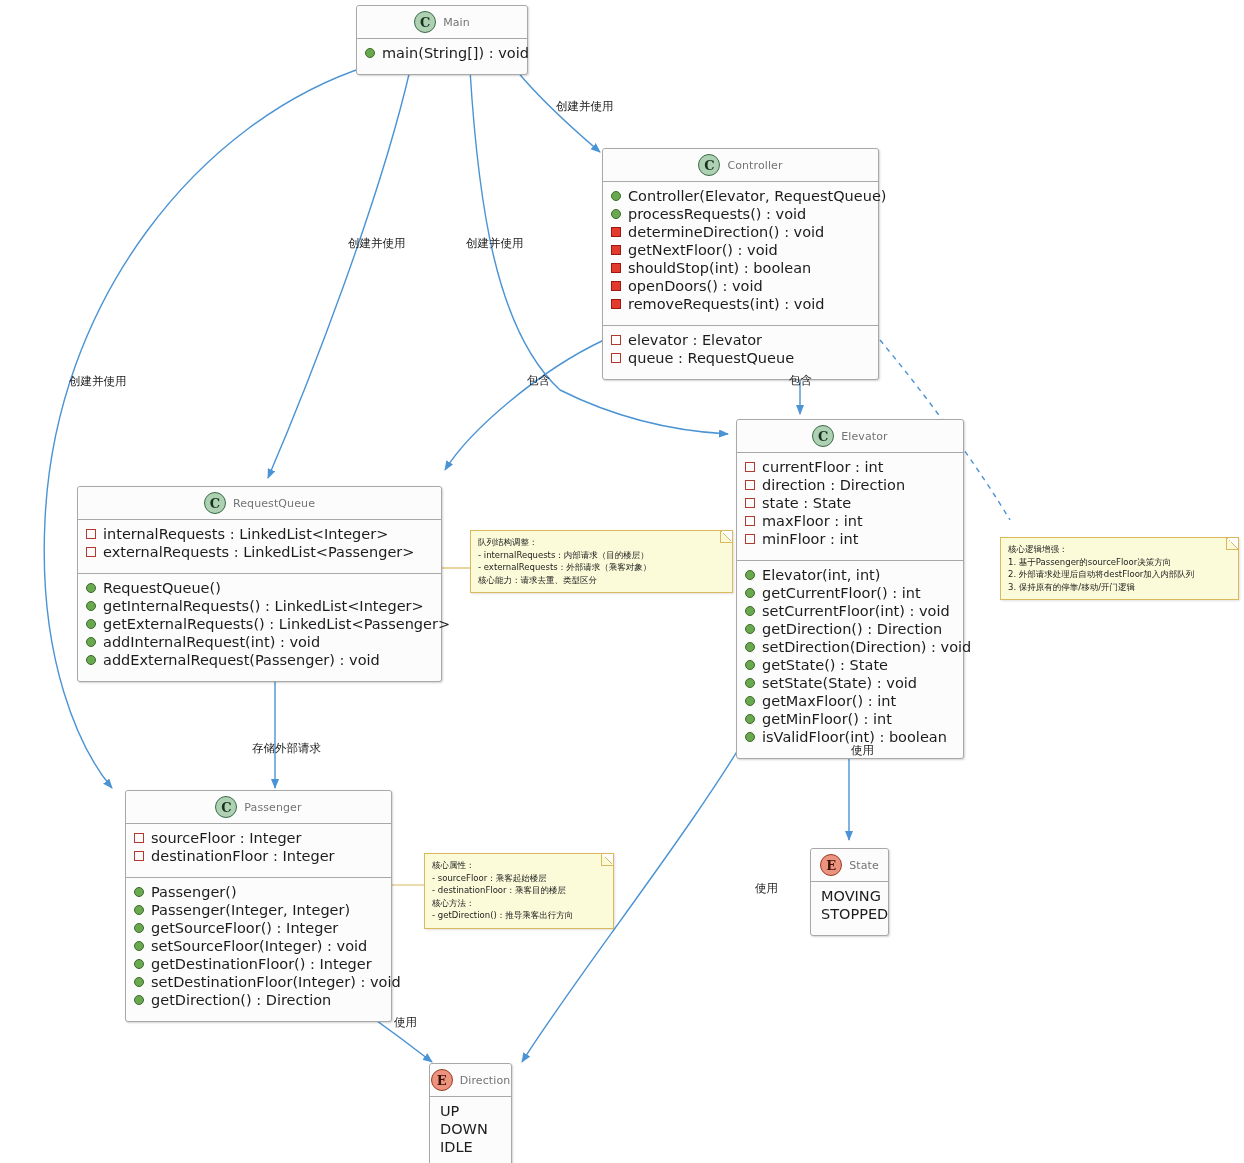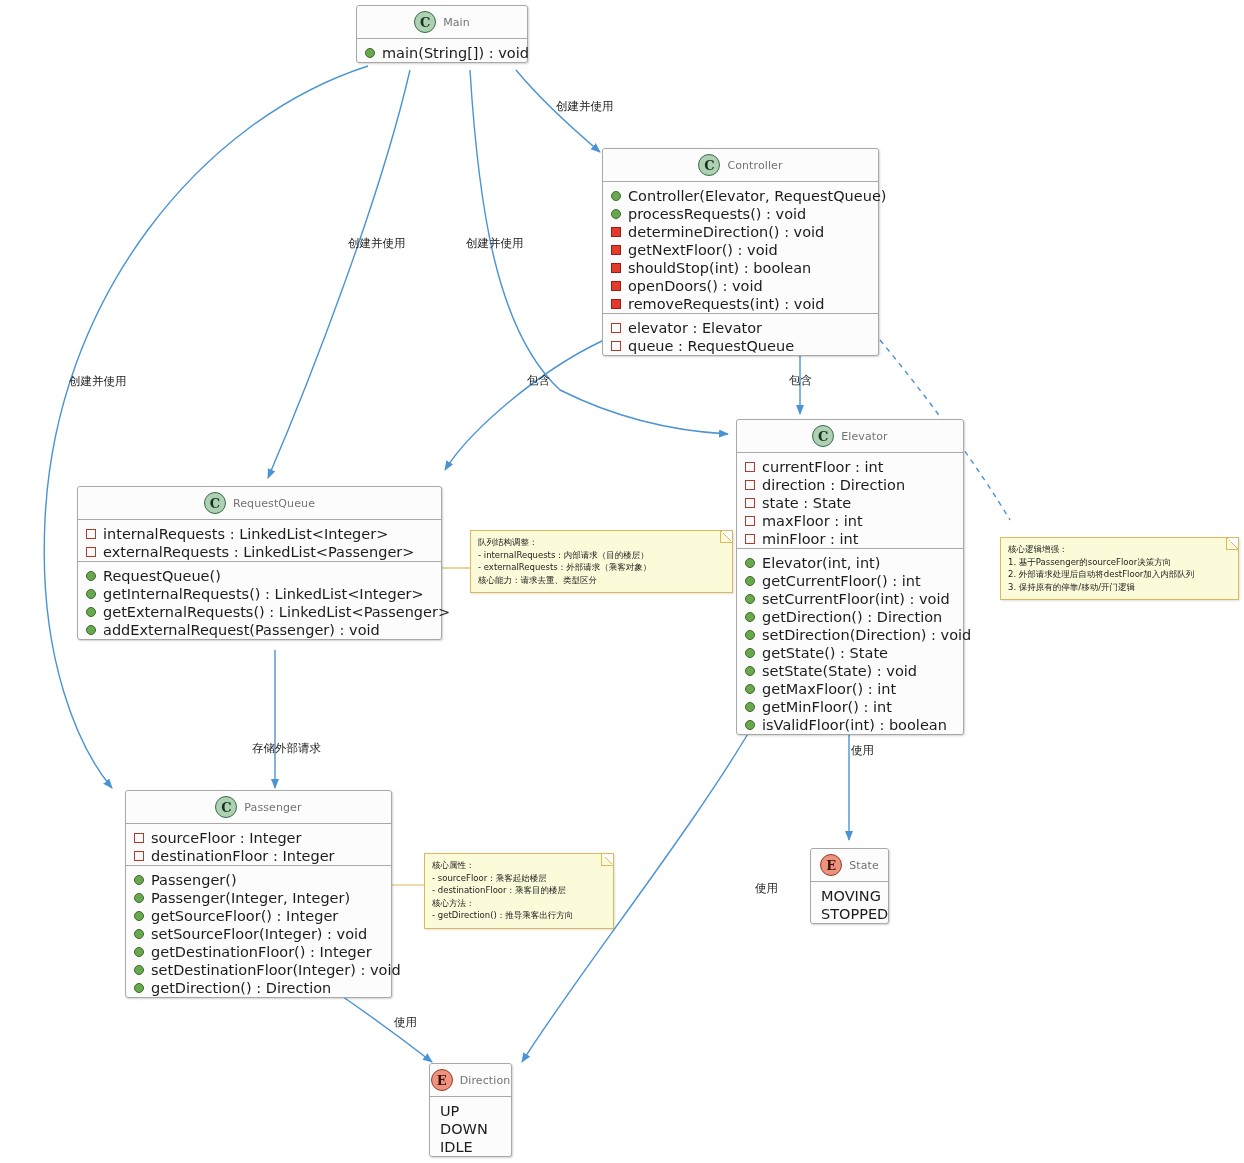--- a/index.html
+++ b/index.html
@@ -33,7 +33,7 @@
   .stereo.cls{background:#ADD1B2;border:1.5px solid #3A6B47;color:#18311F;}
   .stereo.enm{background:#EB937F;border:1.5px solid #9B3A22;color:#3D1005;}
 
-  .uml-section{padding:5px 8px 0 8px;border-bottom:1px solid #A8A8A8;}
+  .uml-section{padding:5px 8px 12px 8px;border-bottom:1px solid #A8A8A8;}
   .uml-section:last-child{border-bottom:none;}
   .uml-row{
     display:flex;align-items:center;gap:7px;

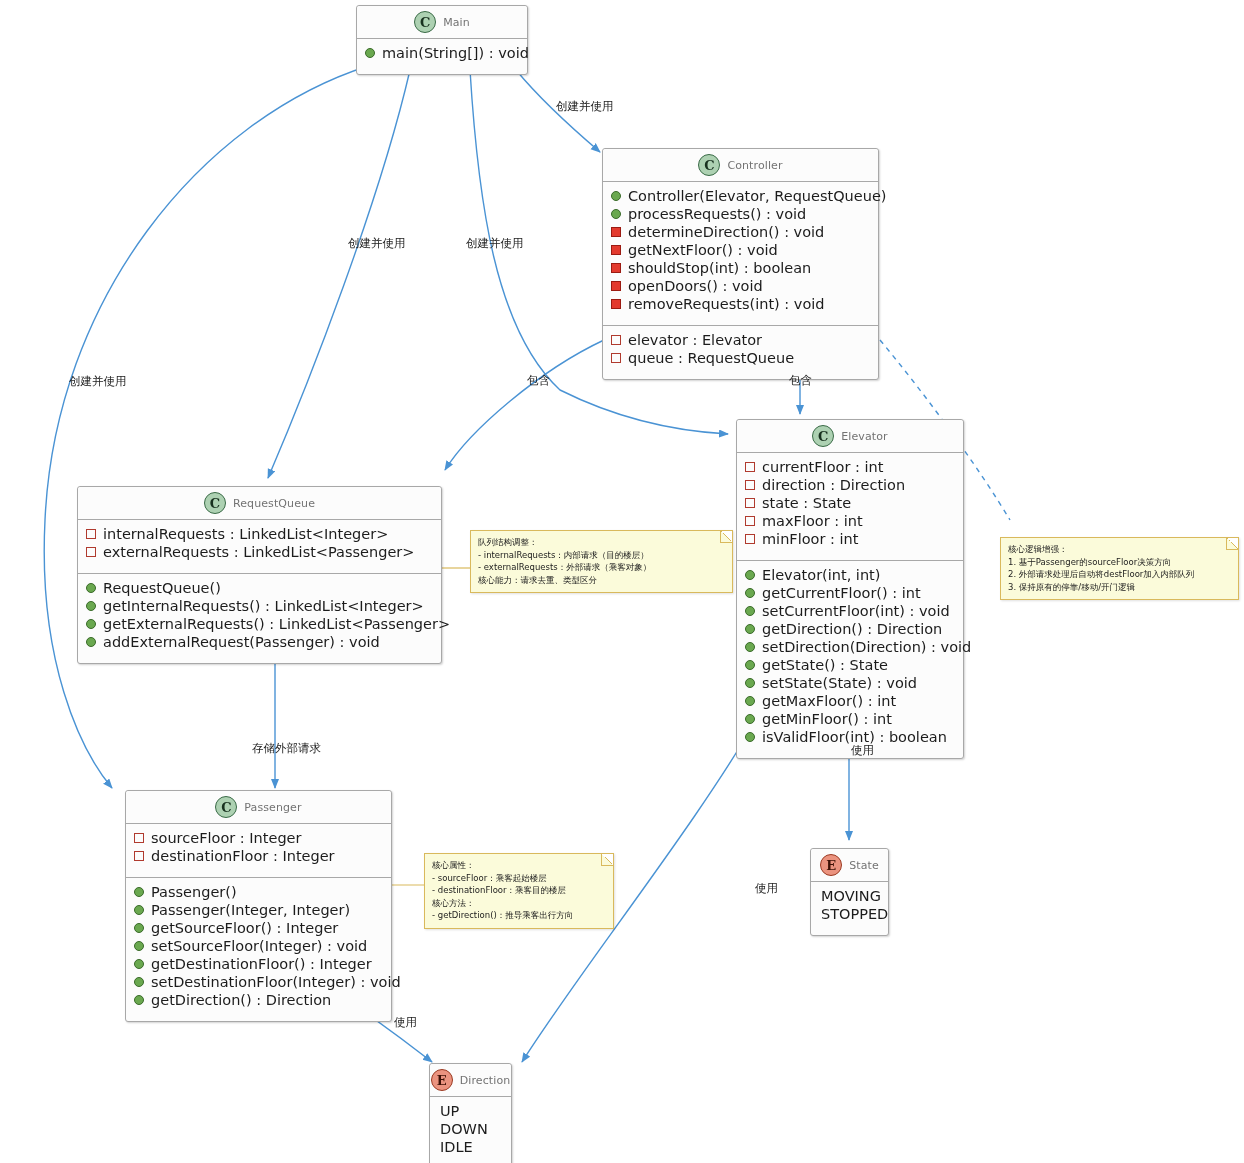--- a/index.html
+++ b/index.html
@@ -273,6 +273,10 @@
         </div>
       <div class="uml-row">
           <span class="marker pub"></span>
+          <span>addInternalRequest(int) : void</span>
+        </div>
+      <div class="uml-row">
+          <span class="marker pub"></span>
           <span>addExternalRequest(Passenger) : void</span>
         </div>
     </div>

